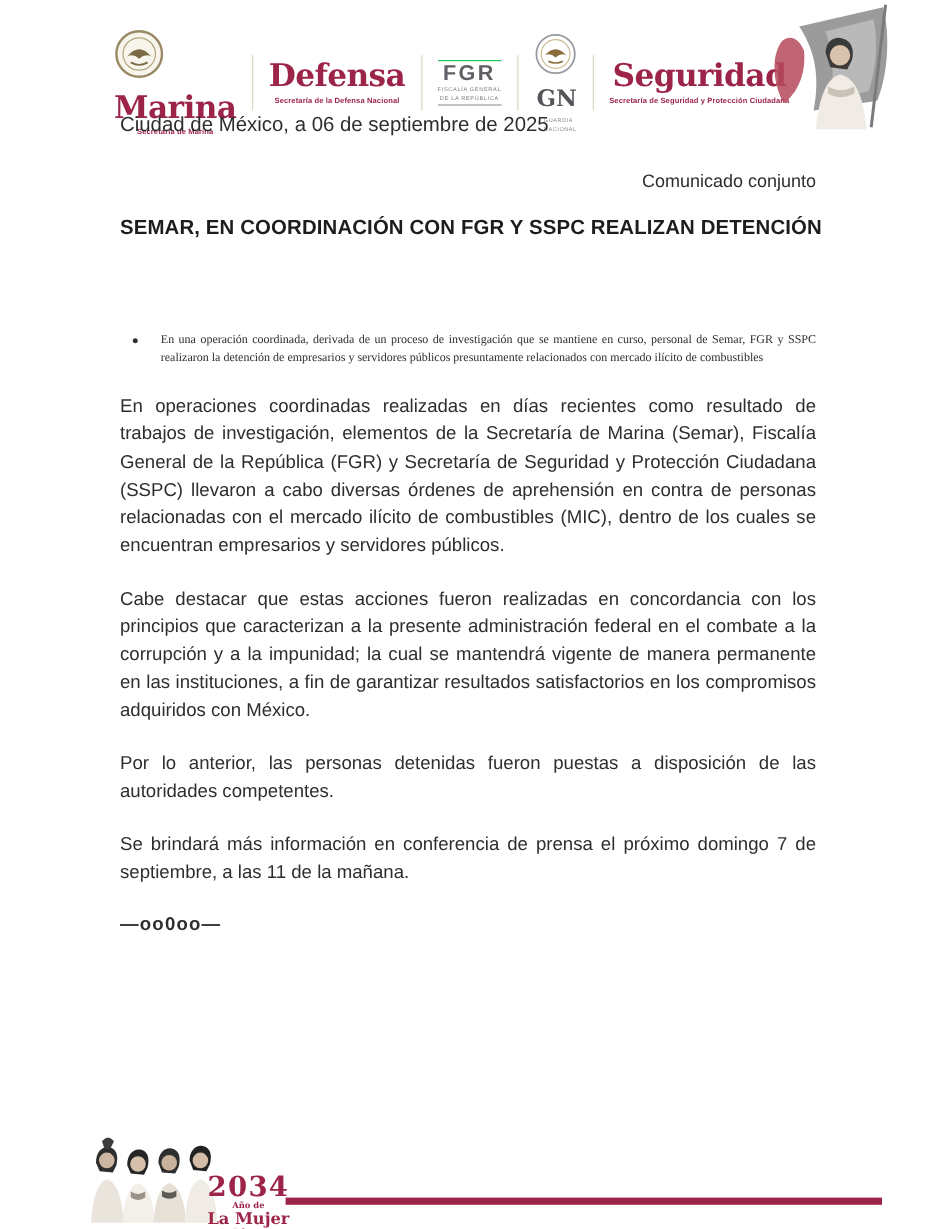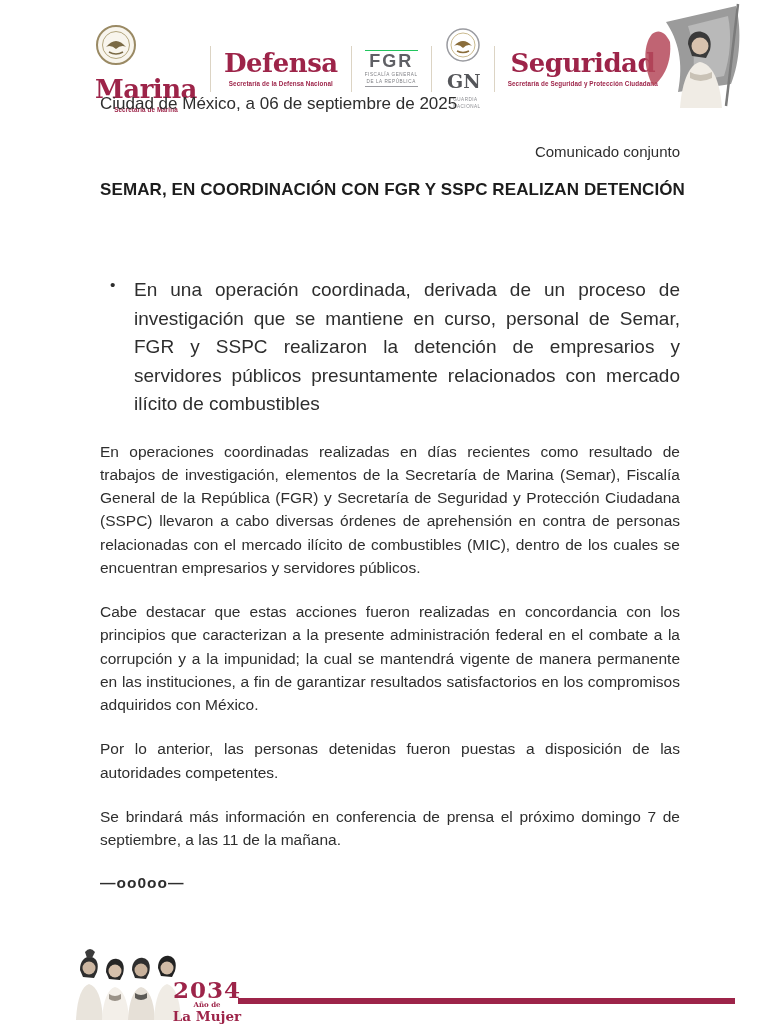--- a/index.html
+++ b/index.html
@@ -59,7 +59,7 @@
   .content{position:absolute;top:270px;left:100px;right:98px;}
   .bullet-row{display:flex;margin-top:6px;}
   .bullet-dot{width:24px;padding-left:10px;font-size:15.5px;flex:none;}
-  .bullet-text{flex:1;font-size:19px;line-height:1.5;text-align:justify;}
+  .bullet-text{flex:1;font-size:10px;line-height:1.5;text-align:justify;font-family:Liberation Serif, serif;}
   .para{margin-top:21px;font-size:15.5px;line-height:1.5;text-align:justify;}
   .end-marker{margin-top:23px;font-weight:700;font-size:15.5px;letter-spacing:1px;}
   

